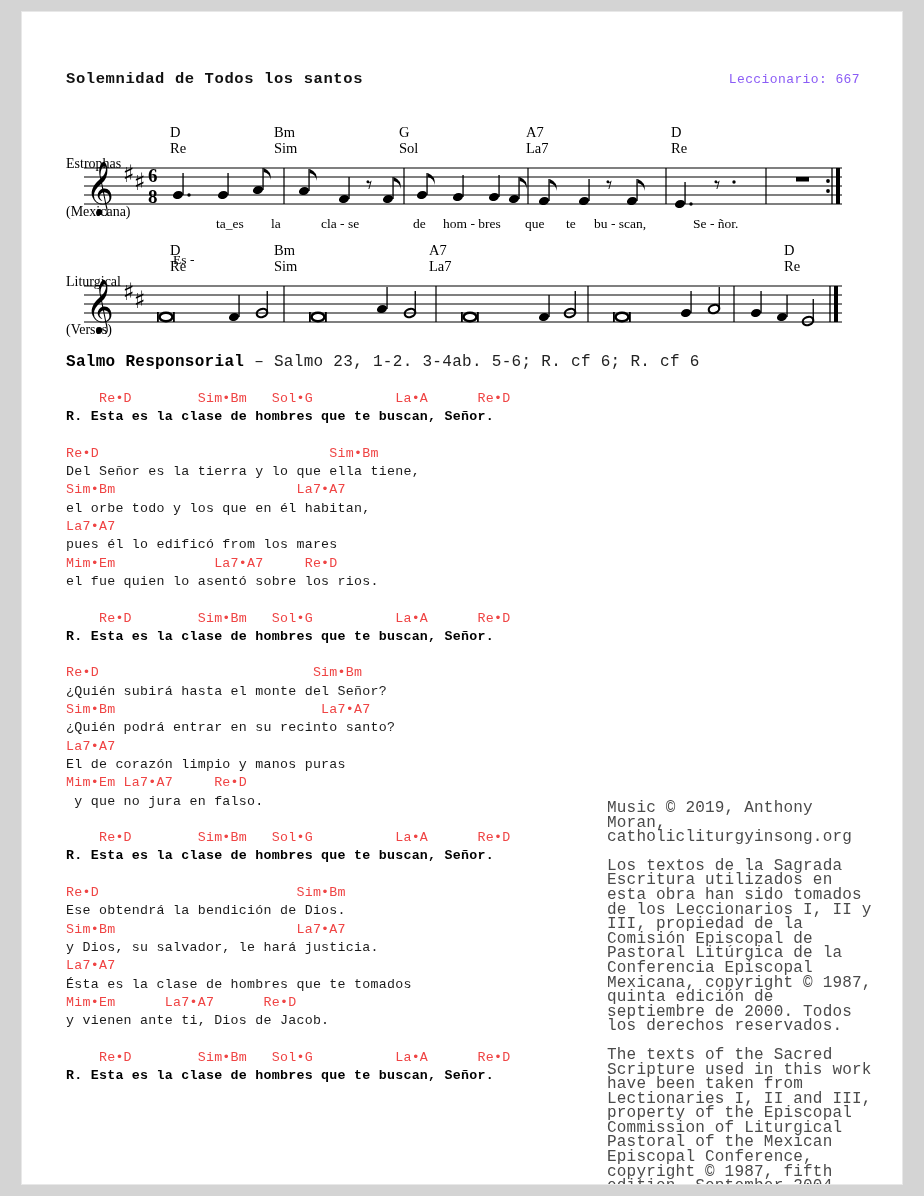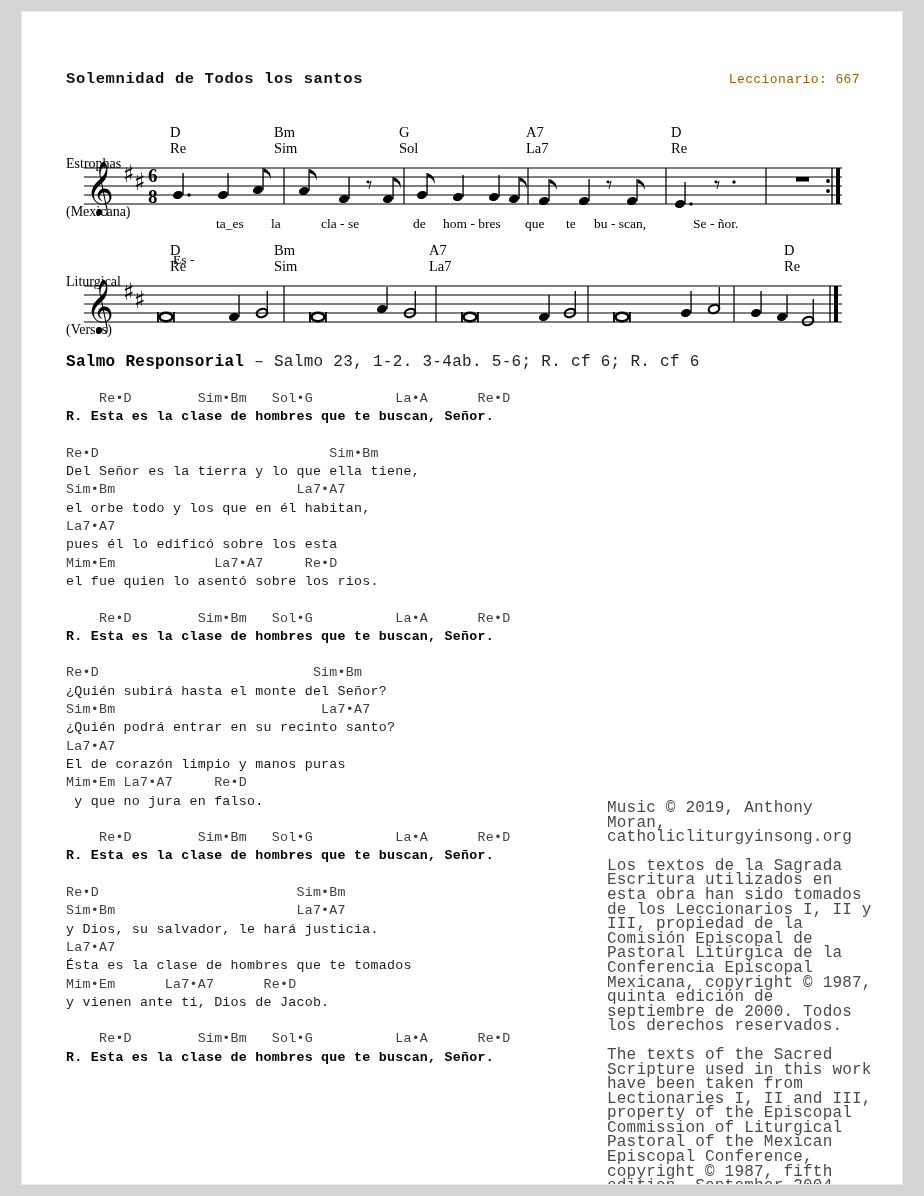--- a/index.html
+++ b/index.html
@@ -44,7 +44,7 @@
   }
   .lectionary {
     font-size: 13px;
-    color: #a16207;
+    color: #8b5cf6;
     letter-spacing: 0.4px;
     white-space: pre;
   }

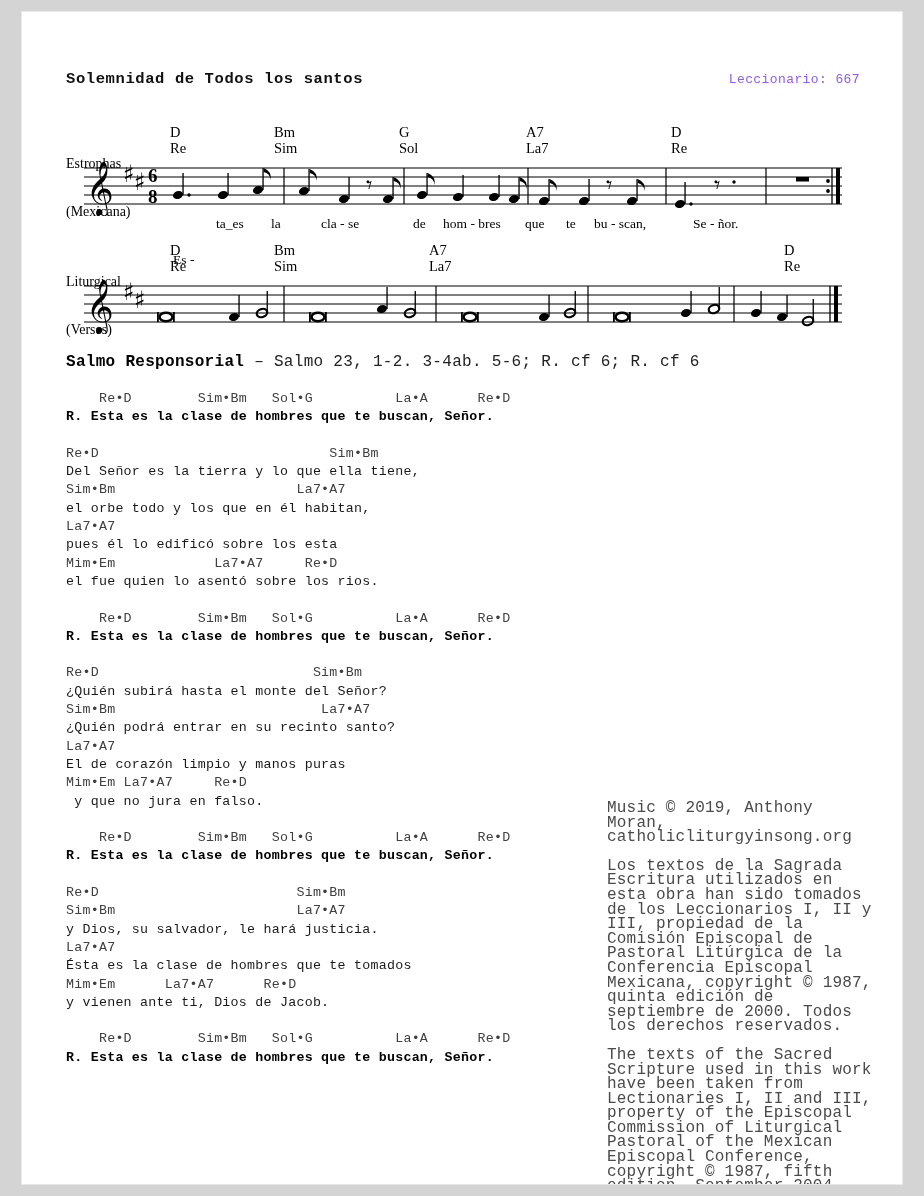--- a/index.html
+++ b/index.html
@@ -116,7 +116,7 @@
     color: #1a1a1a;
     min-height: 18.3px;
   }
-  .ln.chords { color: #404040; }
+  .ln.chords { color: #ef4444; }
   .ln.resp { font-weight: bold; color: #000; }
   .ln.spacer { height: 18.3px; }
 

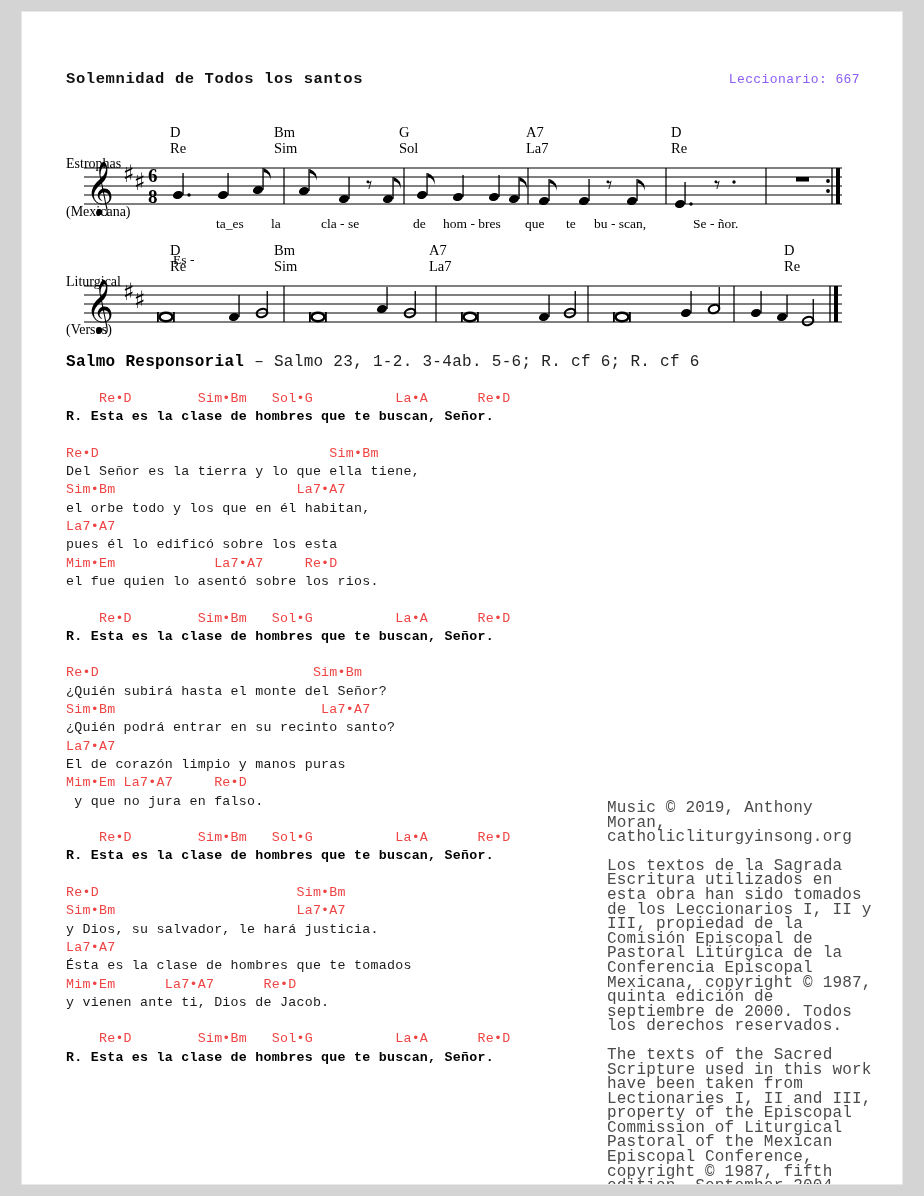--- a/index.html
+++ b/index.html
@@ -358,7 +358,7 @@
         <div class="ln chords">Sim•Bm                      La7•A7</div>
         <div class="ln">el orbe todo y los que en él habitan,</div>
         <div class="ln chords">La7•A7</div>
-        <div class="ln">pues él lo edificó sobre los esta</div>
+        <div class="ln">pues él lo edificó from los mares</div>
         <div class="ln chords">Mim•Em            La7•A7     Re•D</div>
         <div class="ln">el fue quien lo asentó sobre los rios.</div>
       </div>

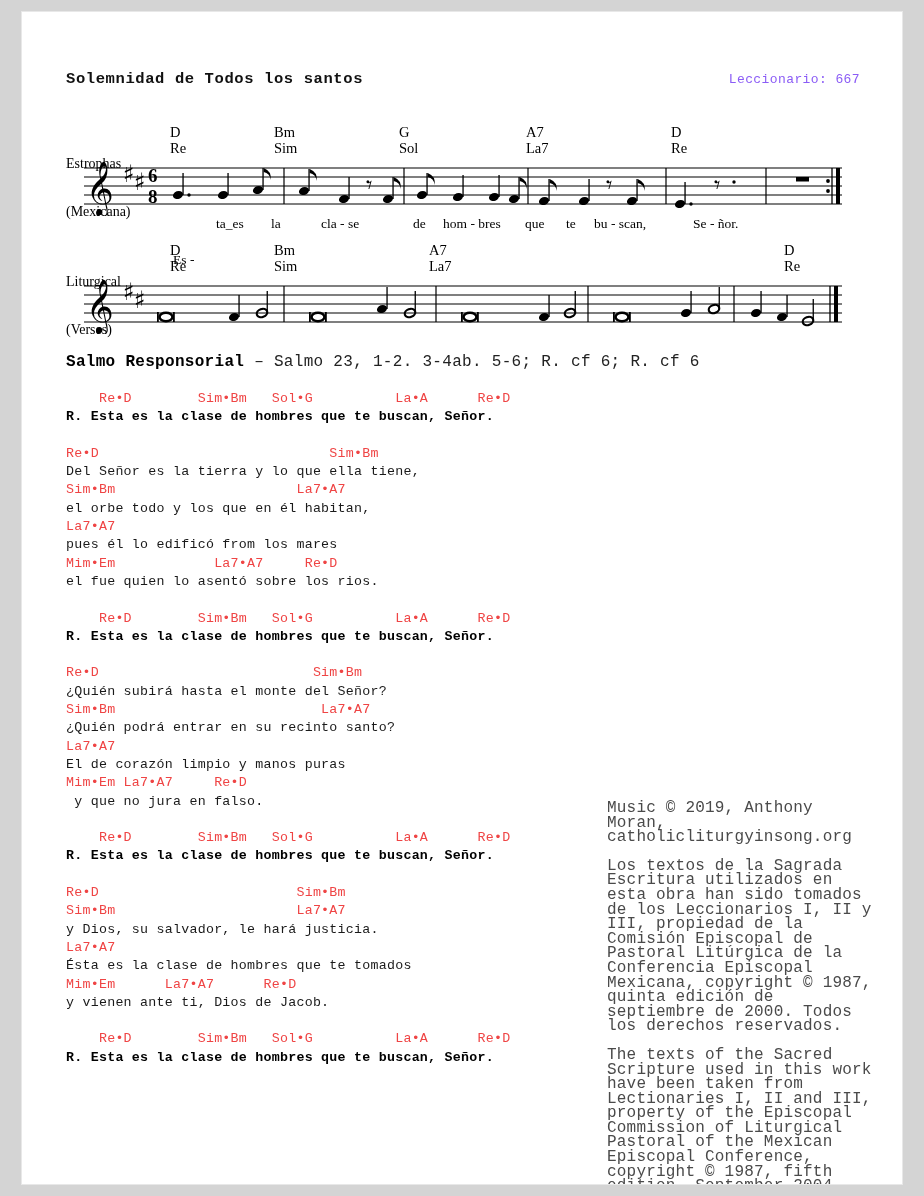--- a/index.html
+++ b/index.html
@@ -386,6 +386,7 @@
       <div class="ln spacer"></div>
       <div class="blk">
         <div class="ln chords">Re•D                        Sim•Bm</div>
+        <div class="ln">Ese obtendrá la bendición de Dios.</div>
         <div class="ln chords">Sim•Bm                      La7•A7</div>
         <div class="ln">y Dios, su salvador, le hará justicia.</div>
         <div class="ln chords">La7•A7</div>

